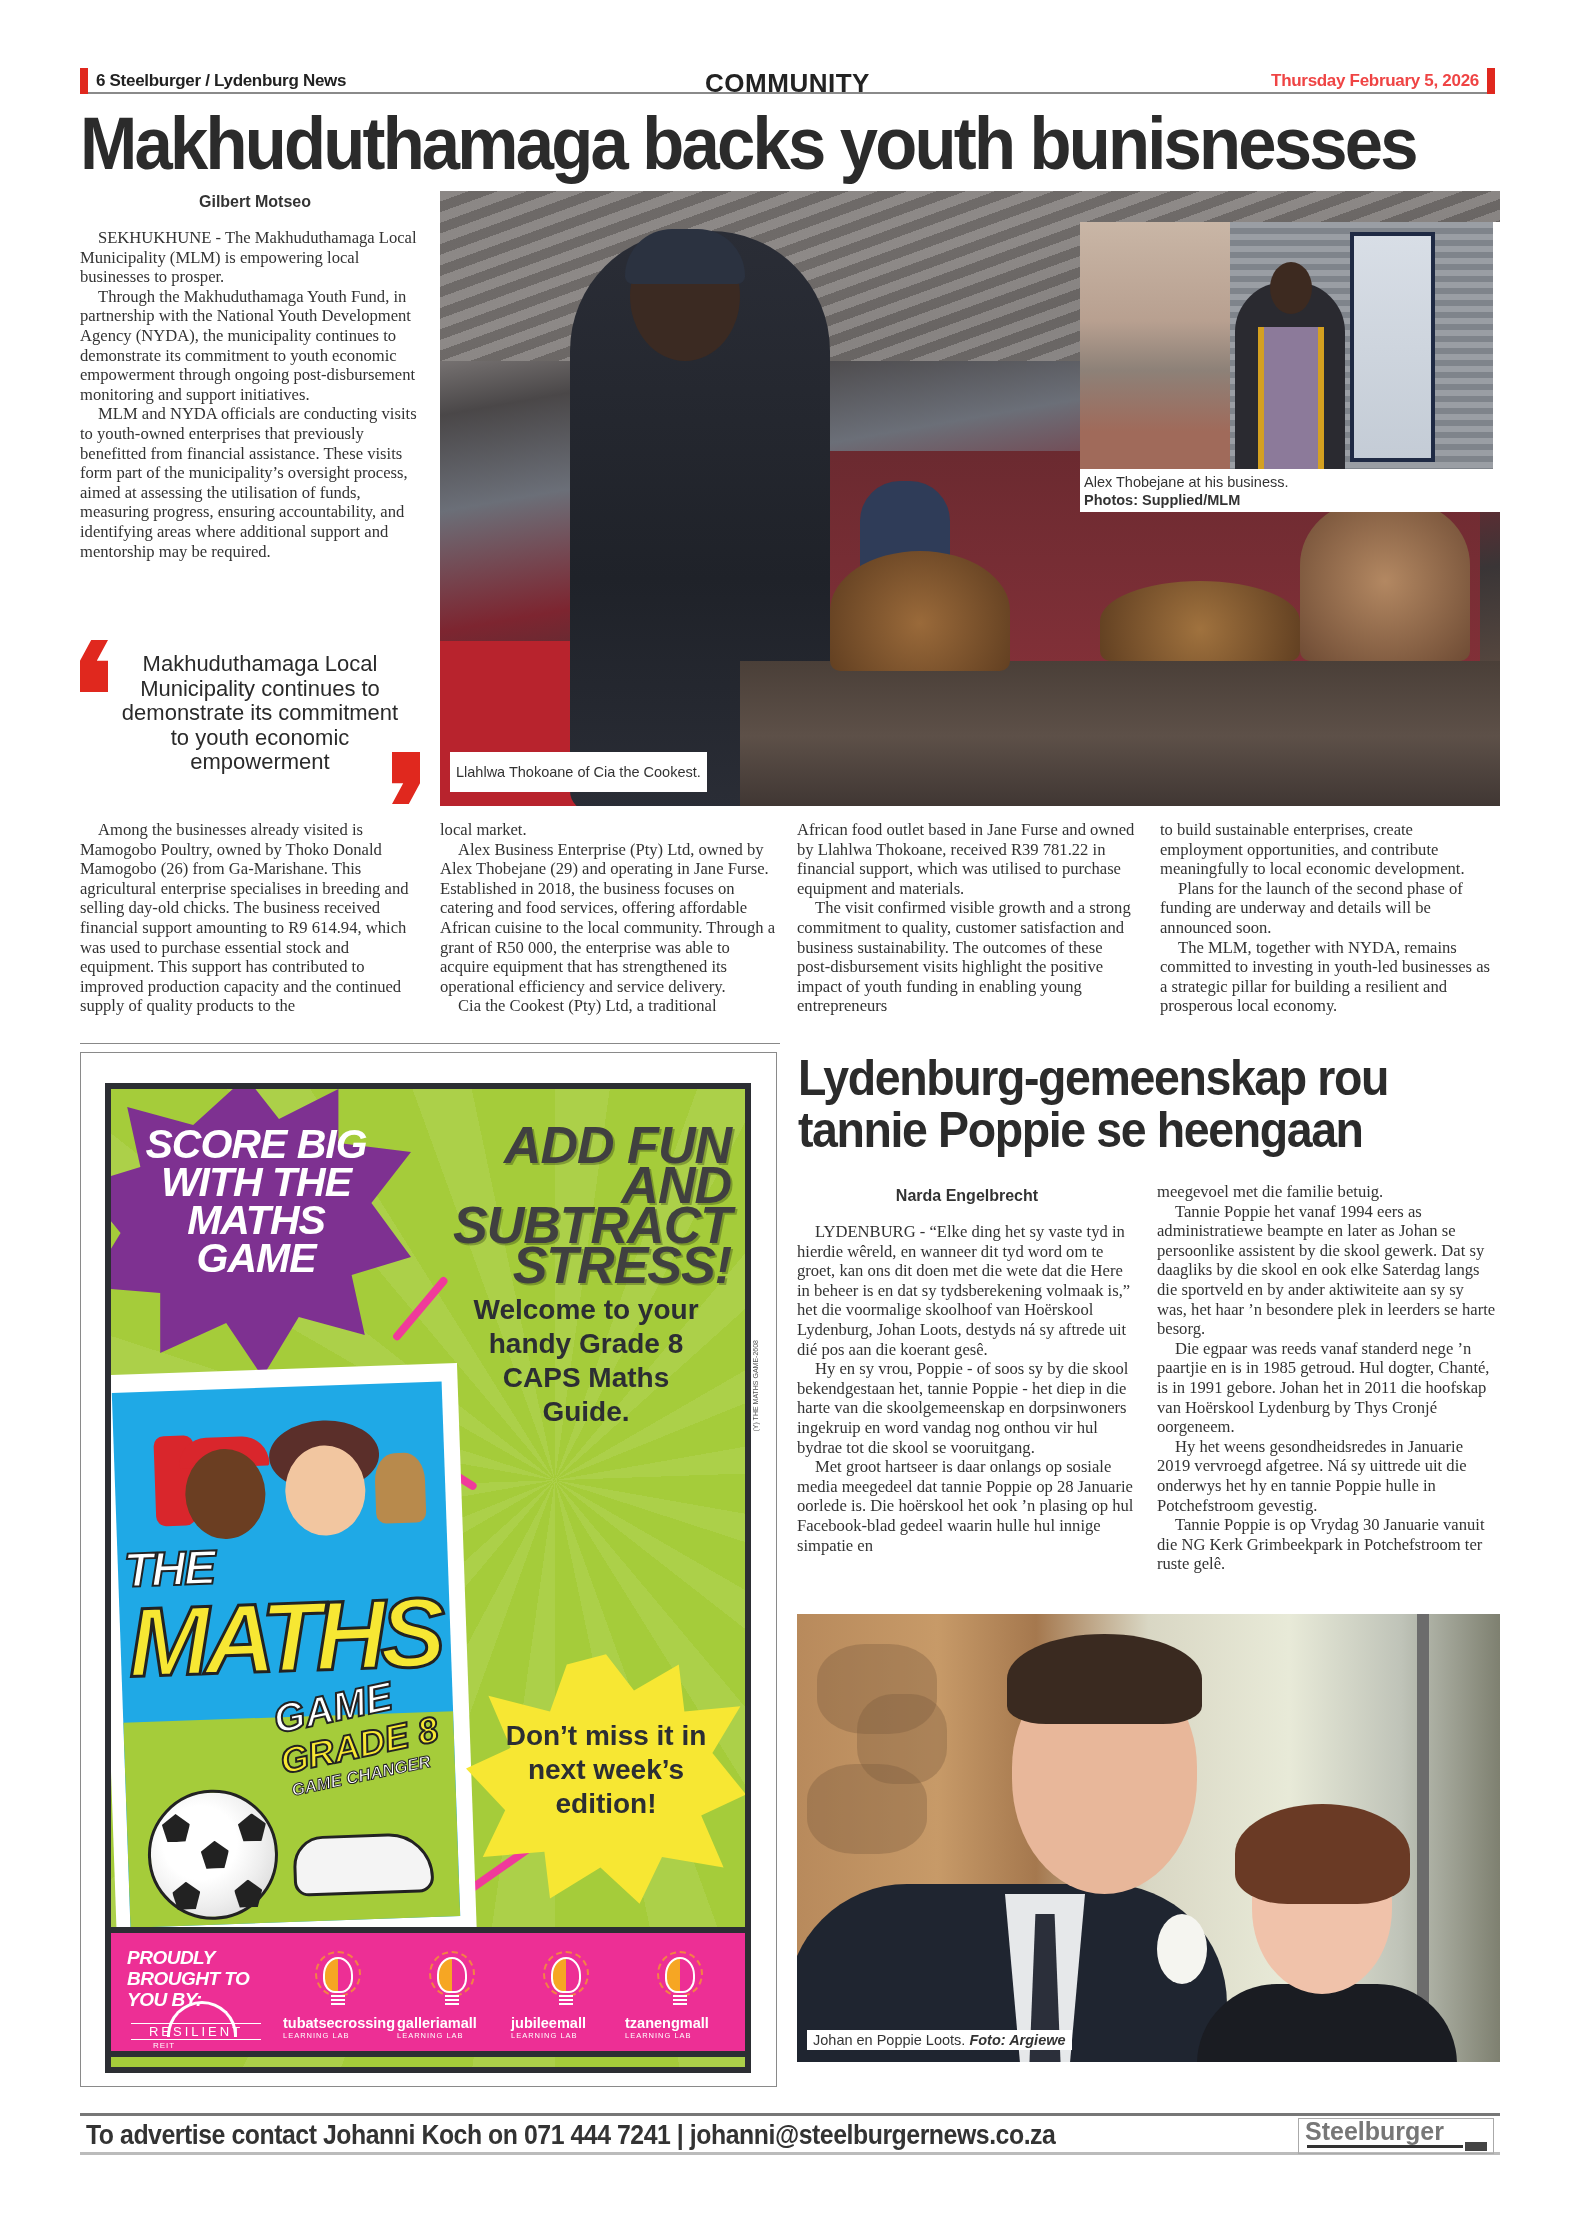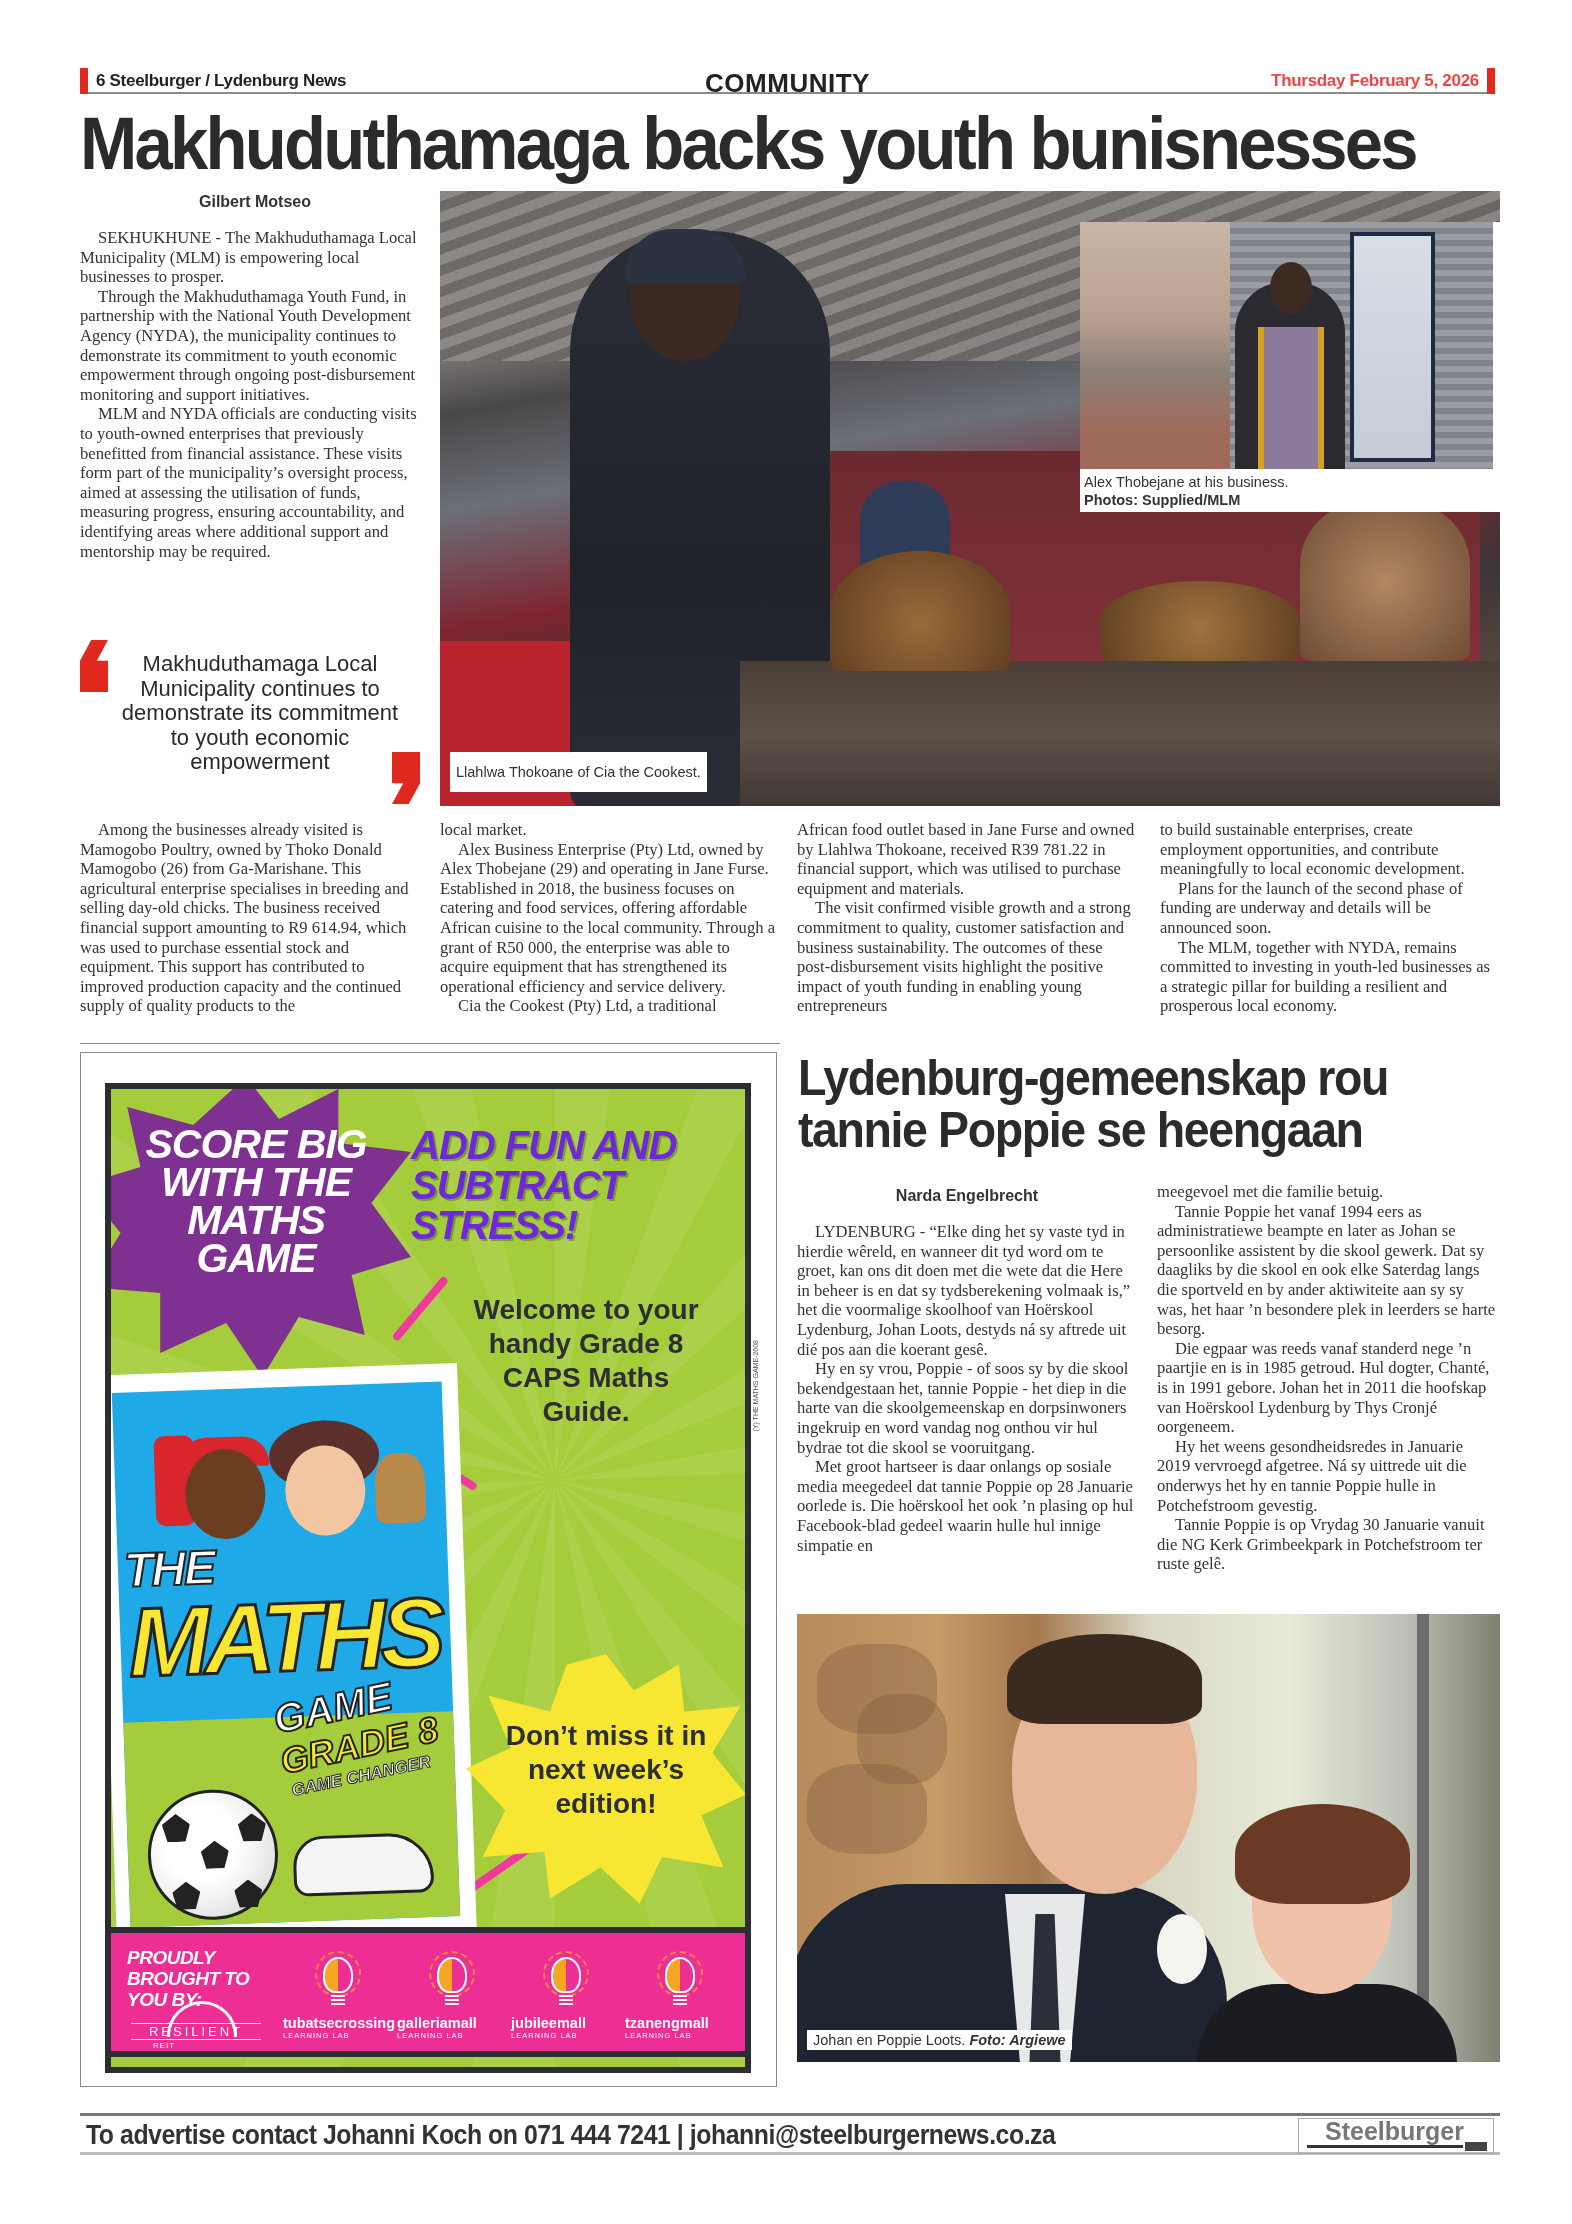--- a/index.html
+++ b/index.html
@@ -72,7 +72,7 @@
   .ad .burst-purple { position: absolute; left: -30px; top: -12px; width: 330px; height: 300px; background: #7e3191;
     clip-path: polygon(50% 0%, 60% 14%, 78% 4%, 78% 22%, 100% 25%, 88% 42%, 100% 60%, 82% 66%, 86% 86%, 66% 80%, 55% 100%, 44% 82%, 24% 92%, 24% 72%, 2% 70%, 12% 52%, 0% 36%, 18% 30%, 14% 10%, 34% 16%); }
   .ad .purple-text { position: absolute; left: 25px; top: 36px; width: 240px; text-align: center; font-family: "Liberation Sans", sans-serif; font-weight: bold; font-style: italic; font-size: 41px; line-height: 38px; color: #fff; letter-spacing: -1px; }
-  .ad .headline-r { position: absolute; left: 300px; top: 36px; width: 320px; text-align: left; font-family: "Liberation Sans", sans-serif; font-weight: bold; font-style: italic; font-size: 40px; line-height: 40px; color: #6d28d9; letter-spacing: -1px; text-shadow: 2px 2px 0 rgba(0,0,0,0.25); }
+  .ad .headline-r { position: absolute; left: 300px; top: 36px; width: 320px; text-align: right; font-family: "Liberation Sans", sans-serif; font-weight: bold; font-style: italic; font-size: 52px; line-height: 40px; color: #404040; letter-spacing: -1px; text-shadow: 2px 2px 0 rgba(0,0,0,0.25); }
   .ad .welcome { position: absolute; left: 350px; top: 204px; width: 250px; text-align: center; font-family: "Liberation Sans", sans-serif; font-weight: bold; font-size: 28px; line-height: 34px; color: #2c2e33; }
   .ad .arrow { position: absolute; height: 8px; background: #f03a9b; border-radius: 4px; transform-origin: left center; }
   .ad .cover { position: absolute; left: -4px; top: 280px; width: 360px; height: 570px; background: #fff; transform: rotate(-2deg); }

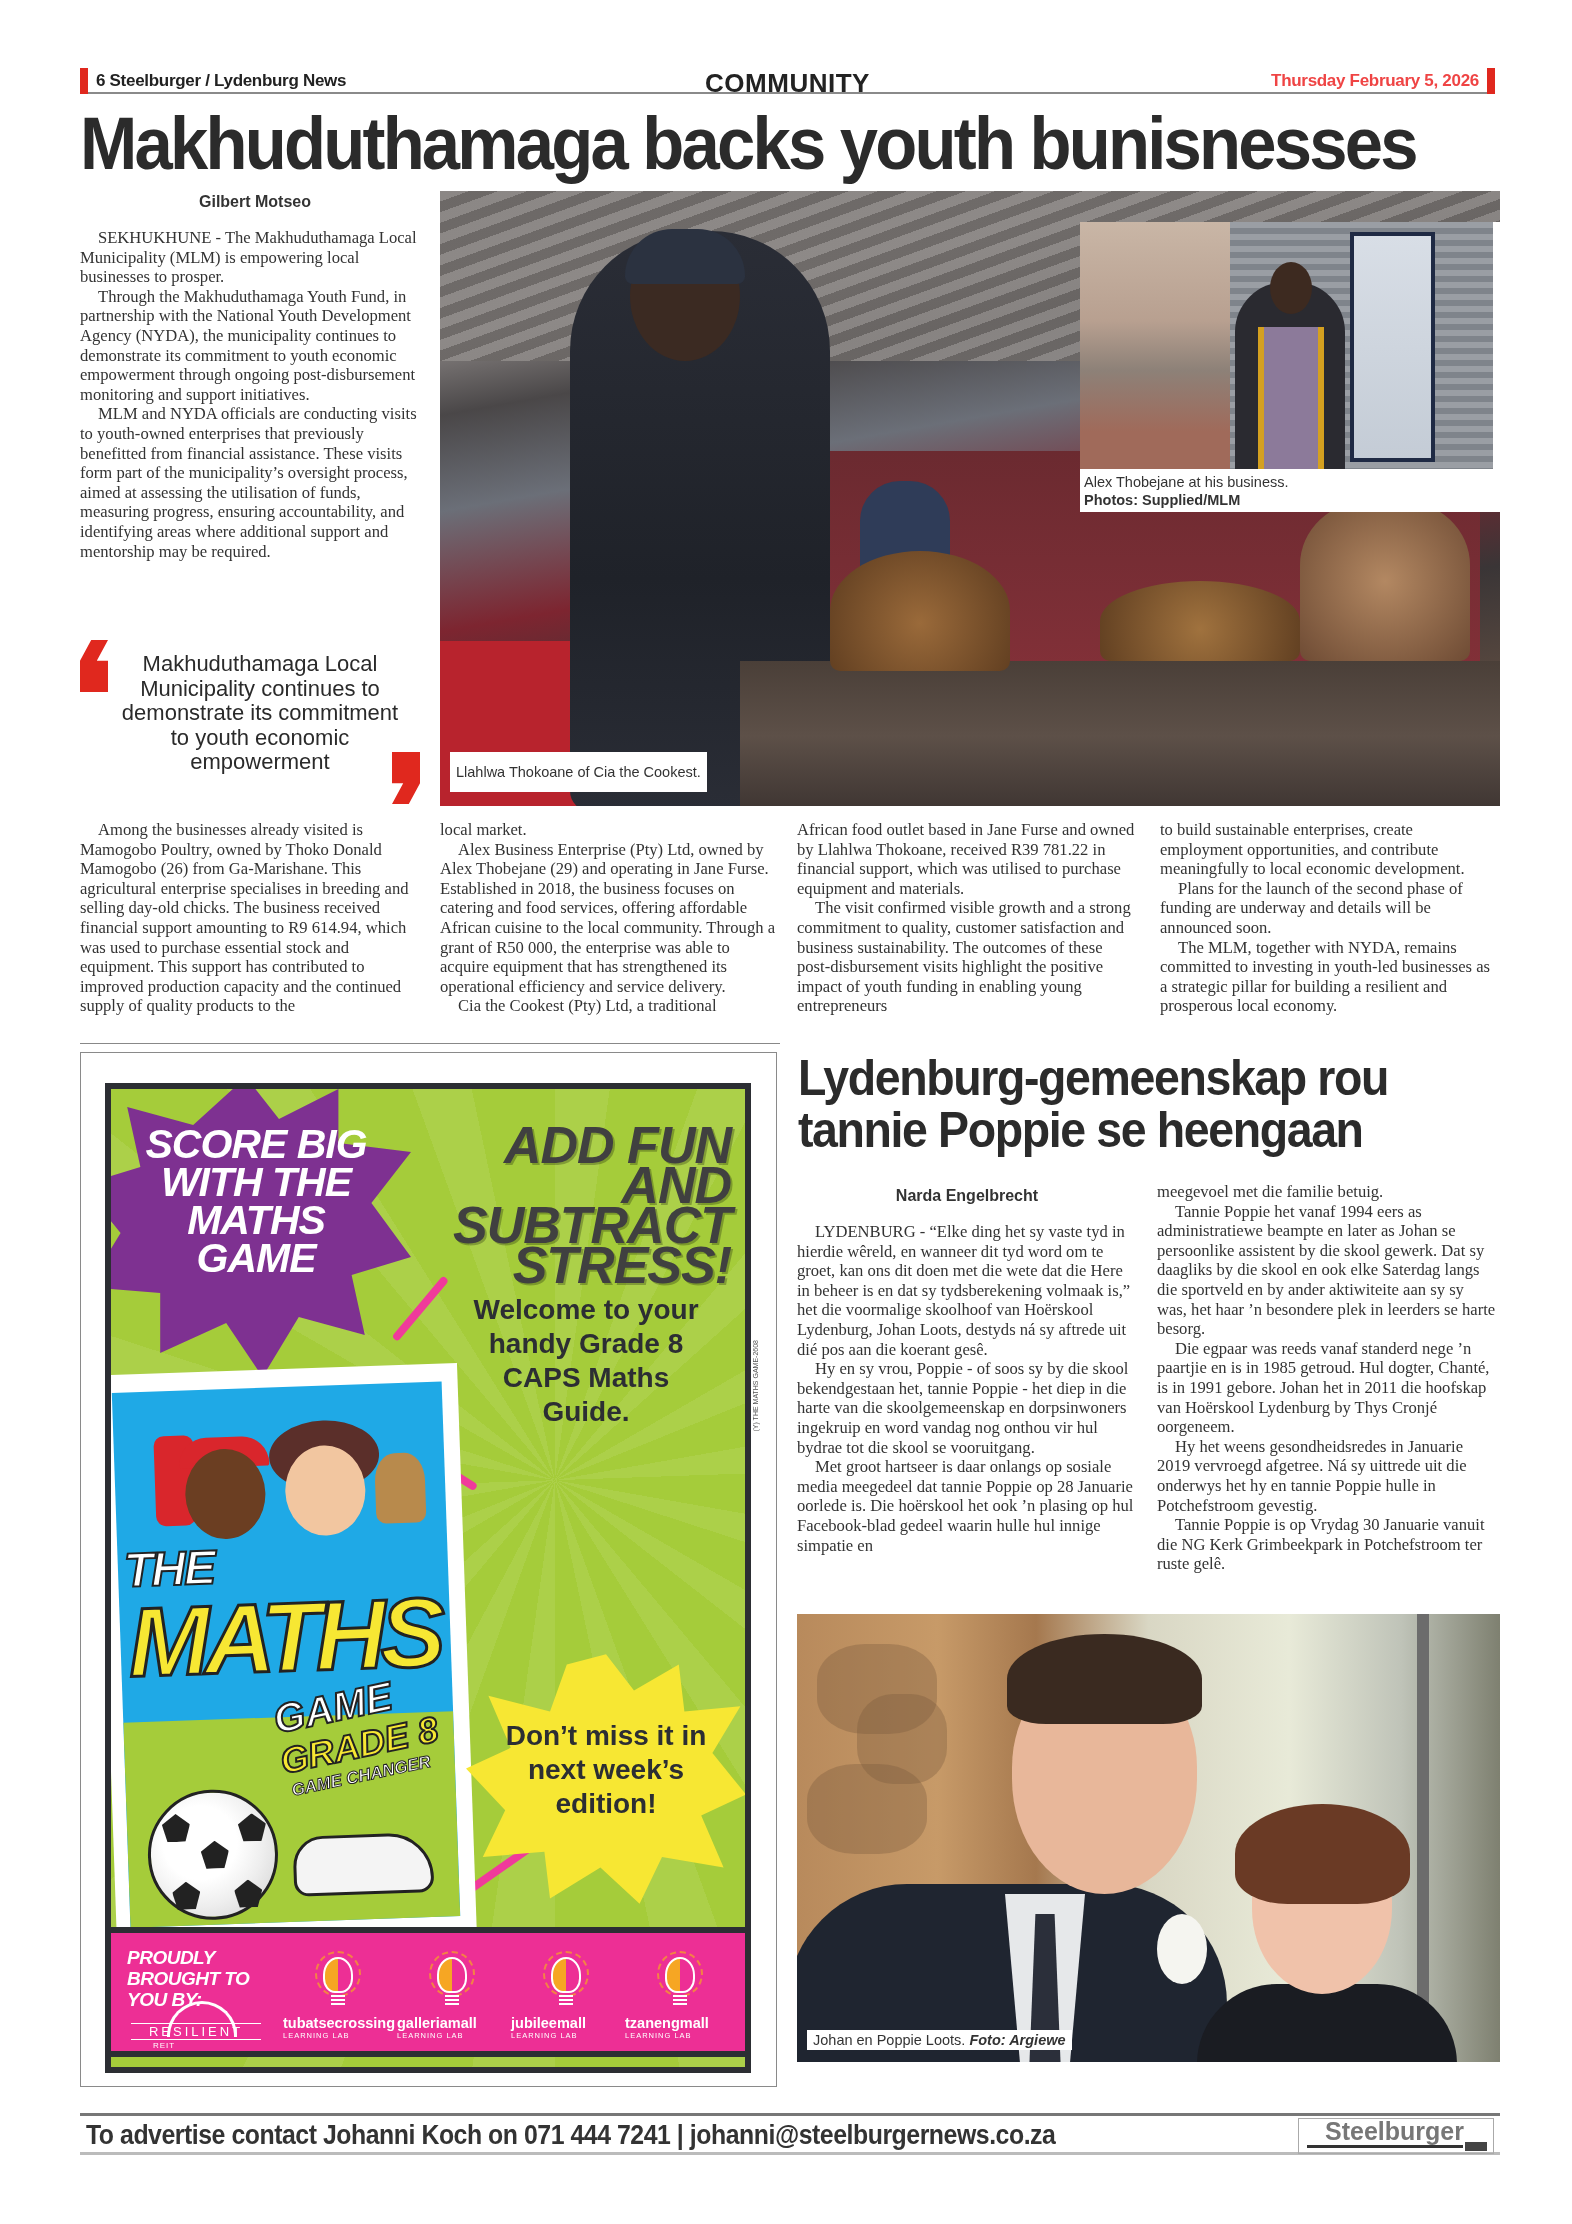--- a/index.html
+++ b/index.html
@@ -134,7 +134,7 @@
   .footer { position: absolute; left: 80px; top: 2113px; width: 1420px; height: 42px; border-top: 3px solid #777; border-bottom: 3px solid #bbb; background: #fff; }
   .footer .txt { position: absolute; left: 6px; top: 4px; font-family: "Liberation Sans", sans-serif; font-weight: bold; font-size: 27px; color: #333; letter-spacing: -0.5px; transform: scaleX(0.92); transform-origin: left; white-space: nowrap; }
   .footer .logo { position: absolute; right: 6px; top: 2px; width: 196px; height: 36px; border: 1px solid #aaa; }
-  .footer .logo .name { position: absolute; left: 6px; top: -2px; font-family: "Liberation Sans", sans-serif; font-weight: bold; font-size: 25px; color: #777; letter-spacing: 0; margin-left: 20px; }
+  .footer .logo .name { position: absolute; left: 6px; top: -2px; font-family: "Liberation Sans", sans-serif; font-weight: bold; font-size: 25px; color: #777; letter-spacing: 0; }
   .footer .logo .line { position: absolute; left: 8px; right: 30px; bottom: 5px; height: 3px; background: #333; }
   .footer .logo .tag { position: absolute; right: 6px; bottom: 2px; width: 22px; height: 9px; background: #444; }
 </style>

